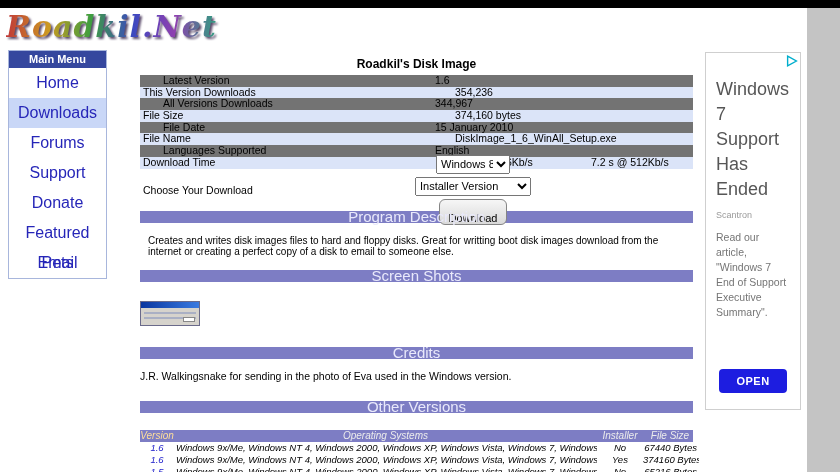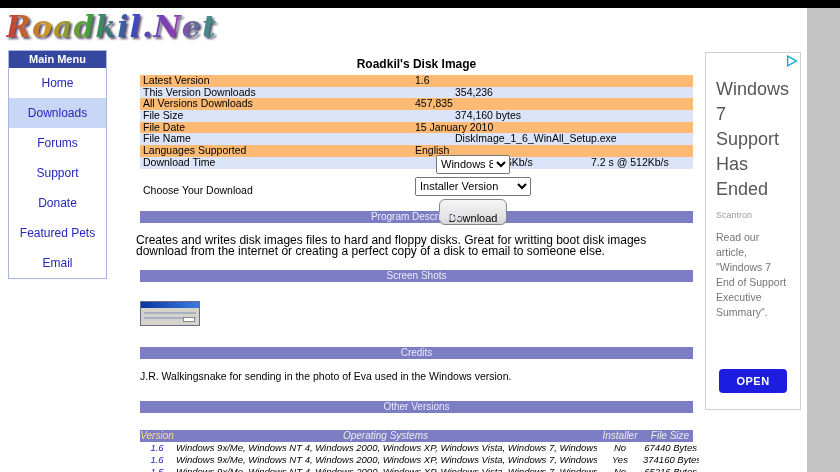--- a/index.html
+++ b/index.html
@@ -27,7 +27,7 @@
   
   .sidebar { position:absolute; left:8px; top:50px; width:99px; background:#fff; border:1px solid #a8b6dc; }
   .menu-header { height:17px; line-height:17px; background:#35479e; color:#fff; text-align:center; font-size:11px; font-weight:bold; }
-  .menu-item { display:block; height:30px; line-height:30px; text-align:center; color:#2626b8; font-size:12px; text-decoration:none; cursor:pointer; }
+  .menu-item { display:block; height:30px; line-height:30px; text-align:center; color:#2626b8; font-size:16px; text-decoration:none; cursor:pointer; }
   .menu-item.active { background:#c9d7f7; }
 
   

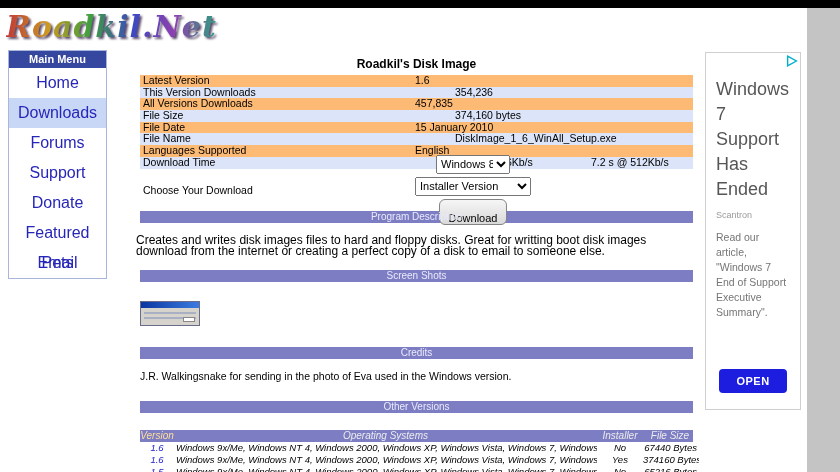--- a/index.html
+++ b/index.html
@@ -36,7 +36,7 @@
 
   .info-table { margin:5px 4px 0 4px; }
   .info-row { display:flex; height:11.7px; line-height:11.7px; font-size:10.5px; white-space:nowrap; }
-  .info-row.dark  { background:#fdba74; }
+  .info-row.dark  { background:#737373;padding-left:20px; }
   .info-row.light { background:#dbe4f8;gap:40px; }
   .info-label { width:275px; padding-left:3px; flex:none; }
   .dl-time-1 { display:inline-block; width:136px; }

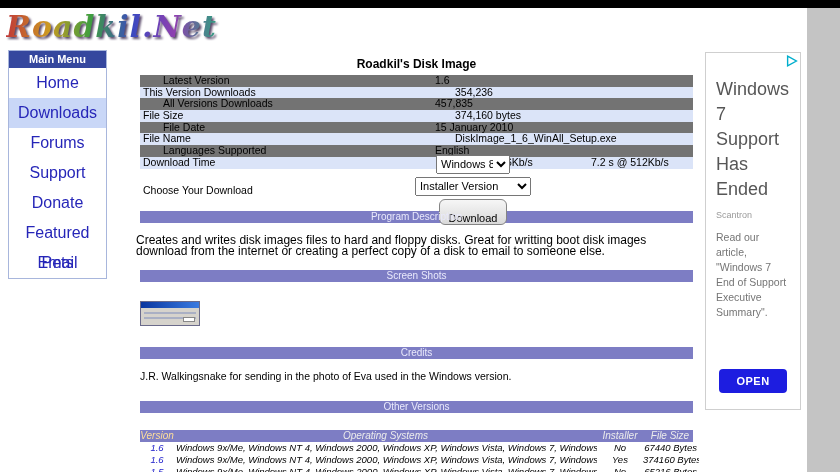--- a/index.html
+++ b/index.html
@@ -122,7 +122,7 @@
       </div>
       <div class="info-row dark">
         <span class="info-label">All Versions Downloads</span>
-        <span class="info-value">457,835</span>
+        <span class="info-value">344,967</span>
       </div>
       <div class="info-row light">
         <span class="info-label">File Size</span>

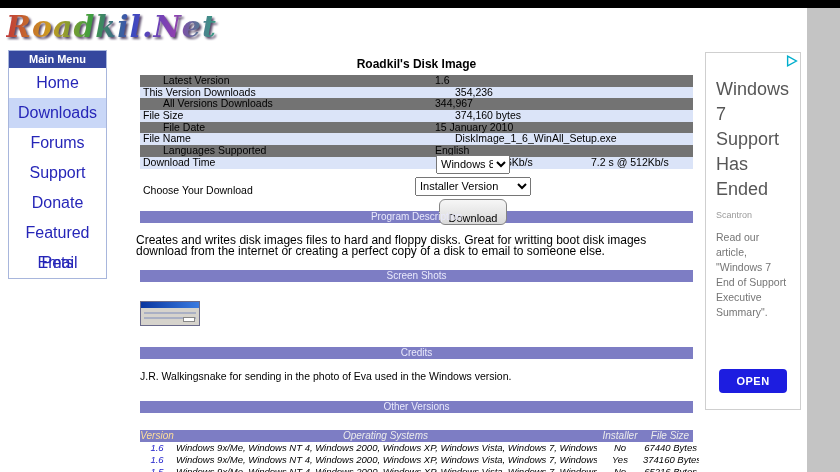--- a/index.html
+++ b/index.html
@@ -49,7 +49,7 @@
   .type-select { width:116px; }
   .download-btn { font-size:11px; height:19px; padding:12px 9px; background:linear-gradient(#f6f6f6,#d9d9d9); border:1px solid #858585; border-radius:6px; cursor:pointer; font-family:inherit; }
 
-  .section-bar { margin-left:4px; margin-right:4px; height:12px; line-height:12px; background:#7d7dc4; color:#e9e9fb; text-align:center; font-size:10px; }
+  .section-bar { margin-left:4px; margin-right:4px; height:12px; line-height:12px; background:#7d7dc4; color:#e9e9fb; text-align:center; font-size:15px; }
   .bar-desc { margin-top:7px; }
   .bar-shots { margin-top:12px; }
   .bar-credits { margin-top:21px; }

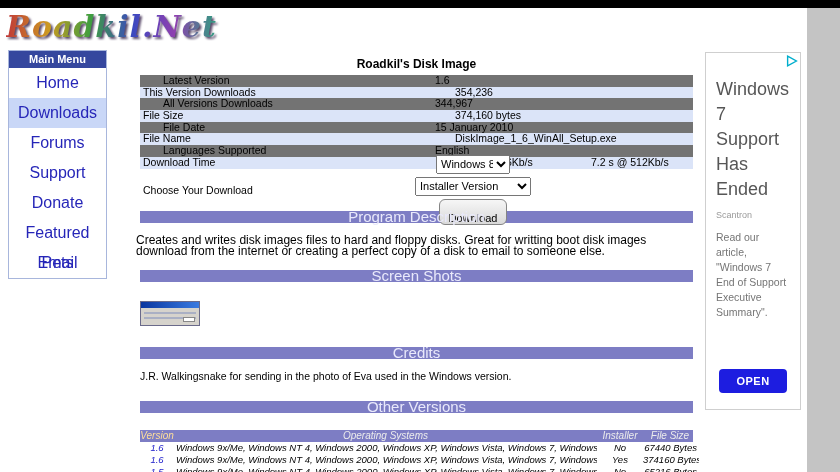--- a/index.html
+++ b/index.html
@@ -55,7 +55,7 @@
   .bar-credits { margin-top:21px; }
   .bar-versions { margin-top:19px; }
 
-  .desc-text { margin:12px 4px 0 0; font-size:12px; line-height:11.5px; }
+  .desc-text { margin:12px 4px 0 12px; font-size:10px; line-height:11.5px; }
   .credits-text { margin:12px 4px 0 4px; font-size:10.5px; line-height:11px; }
 
   .thumb { margin:19px 0 0 4px; width:60px; height:25px; border:1px solid #6a6a8a; background:#d6d3cc; position:relative; cursor:pointer; }

